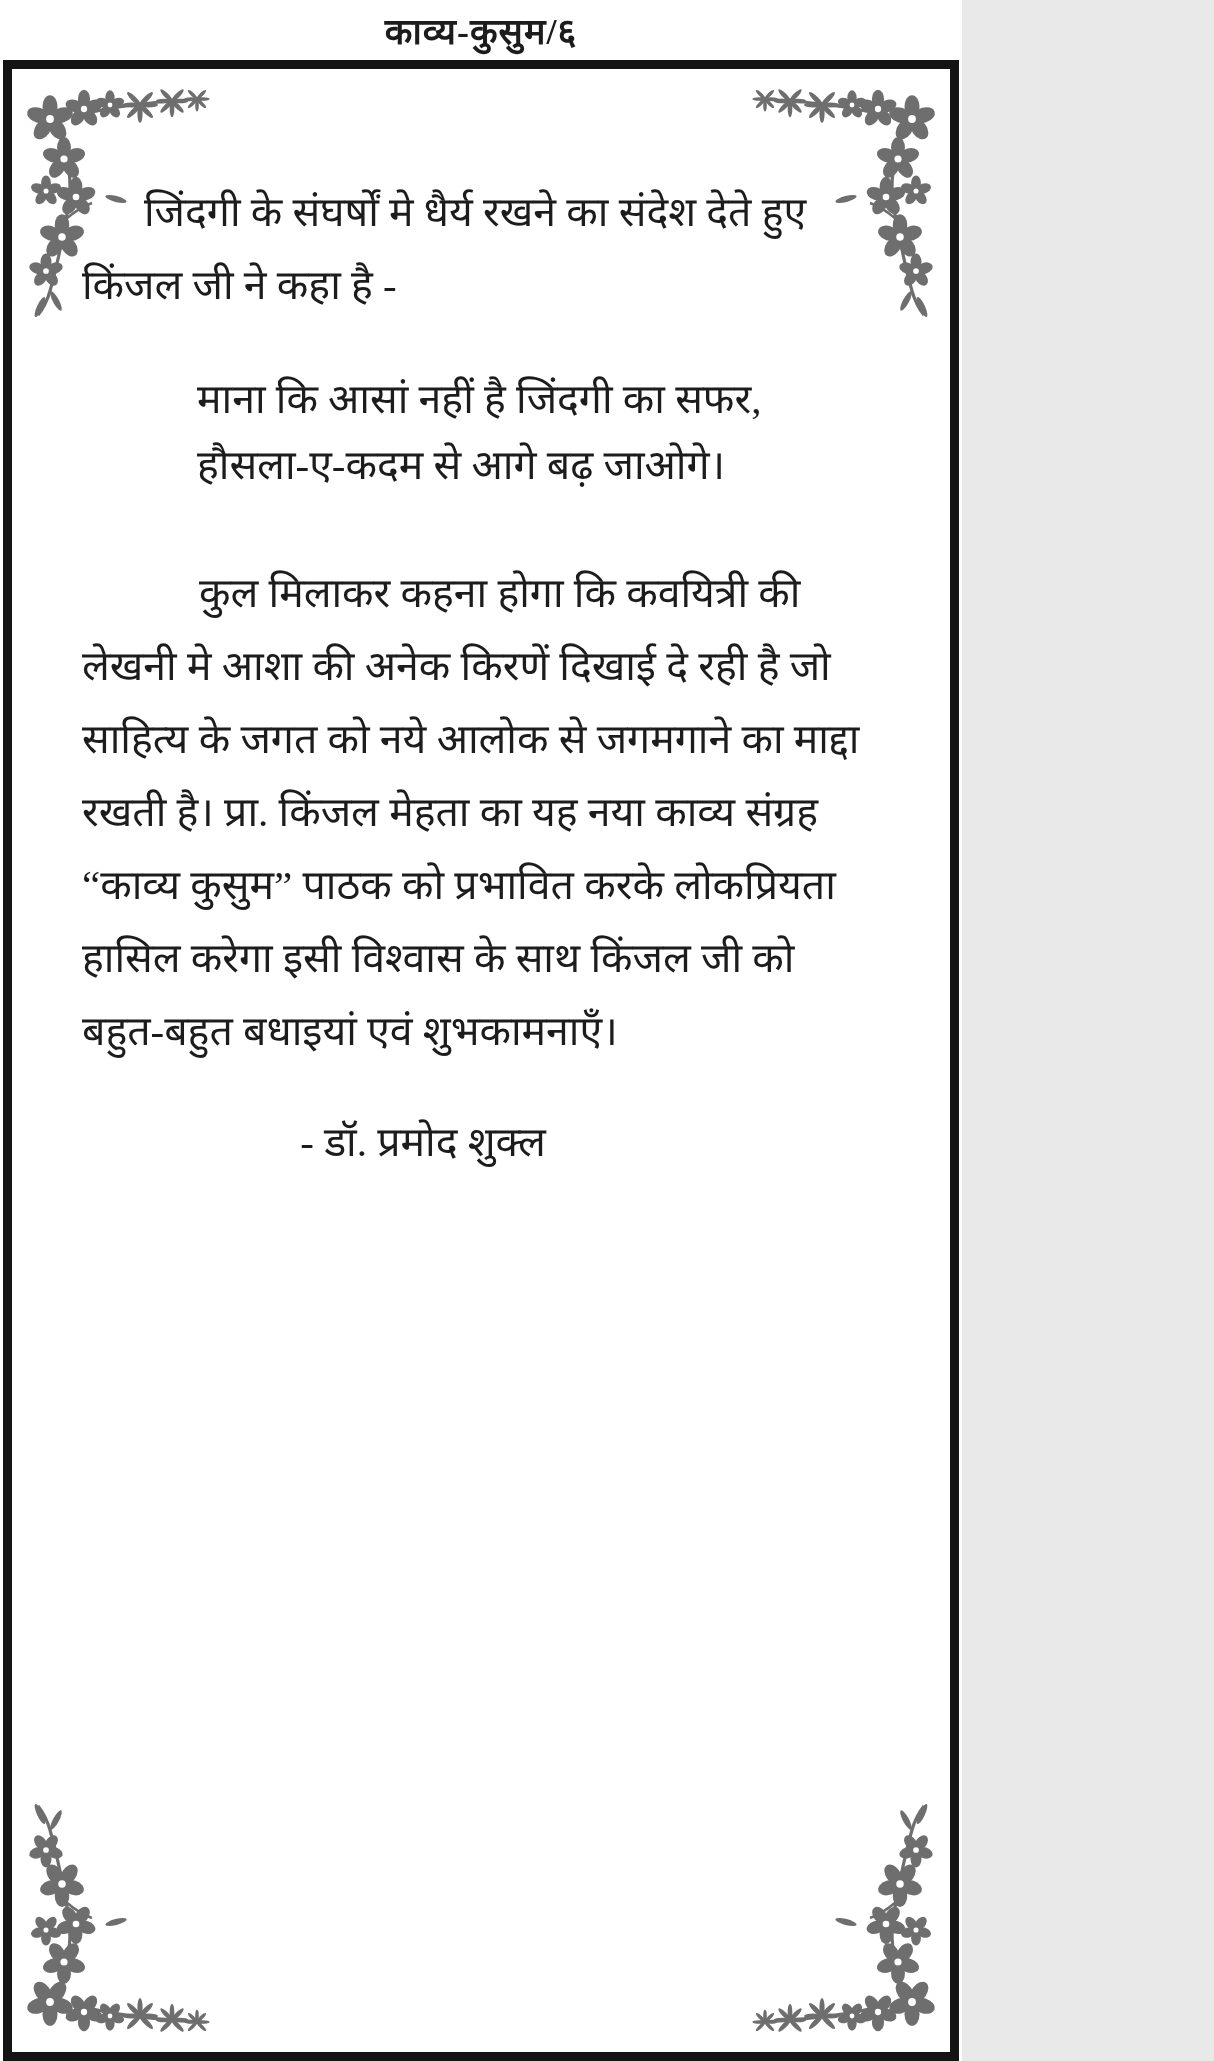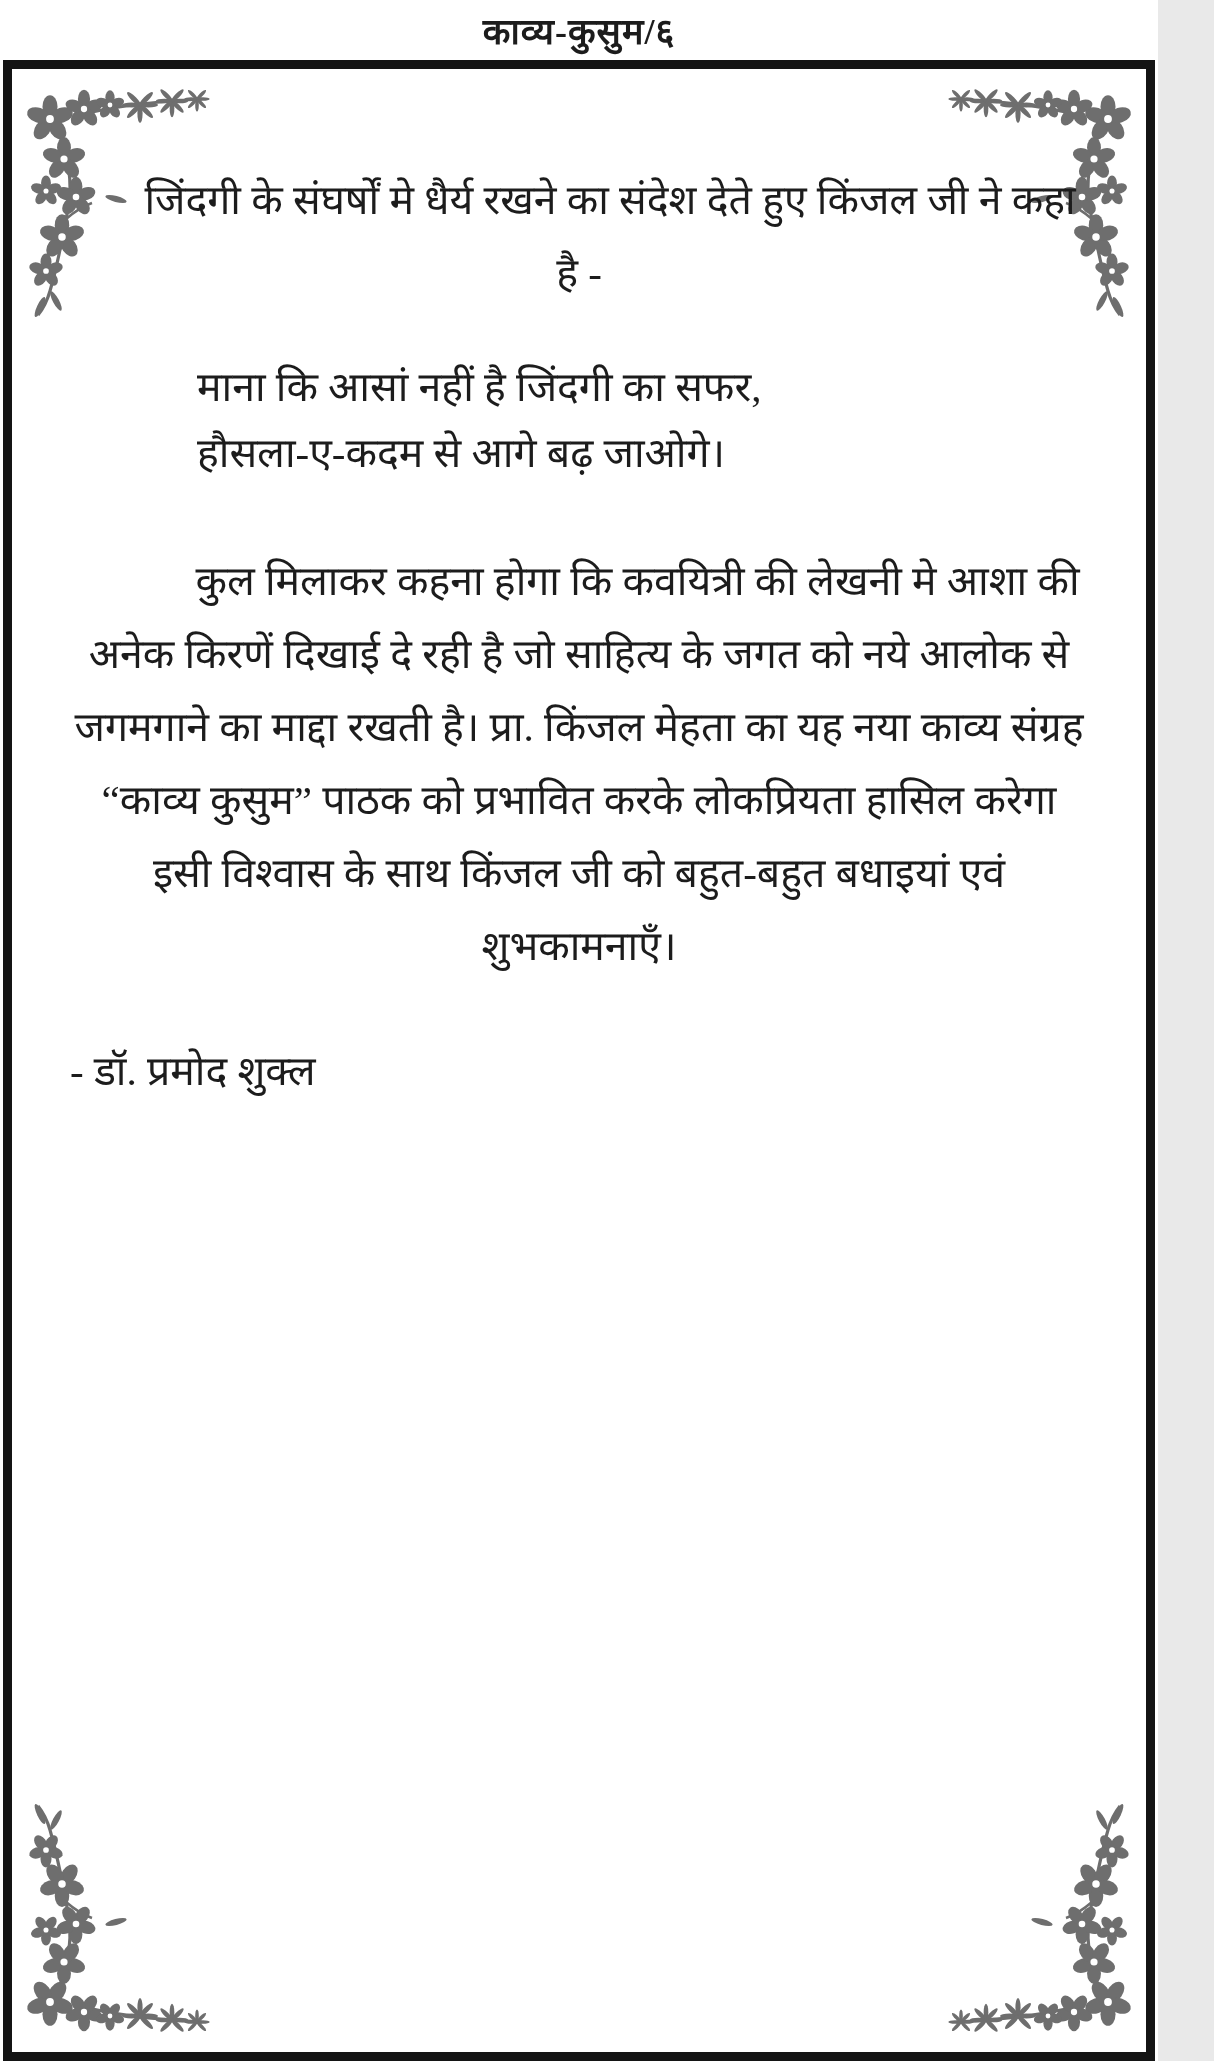--- a/index.html
+++ b/index.html
@@ -5,7 +5,7 @@
   html,body{margin:0;padding:0;background:#e9e9e9;}
   .page{
     position:relative;
-    width:1158px;height:2061px;
+    width:962px;height:2061px;
     background:#ffffff;
     overflow:hidden;
     font-family:"Liberation Serif","DejaVu Serif",serif;

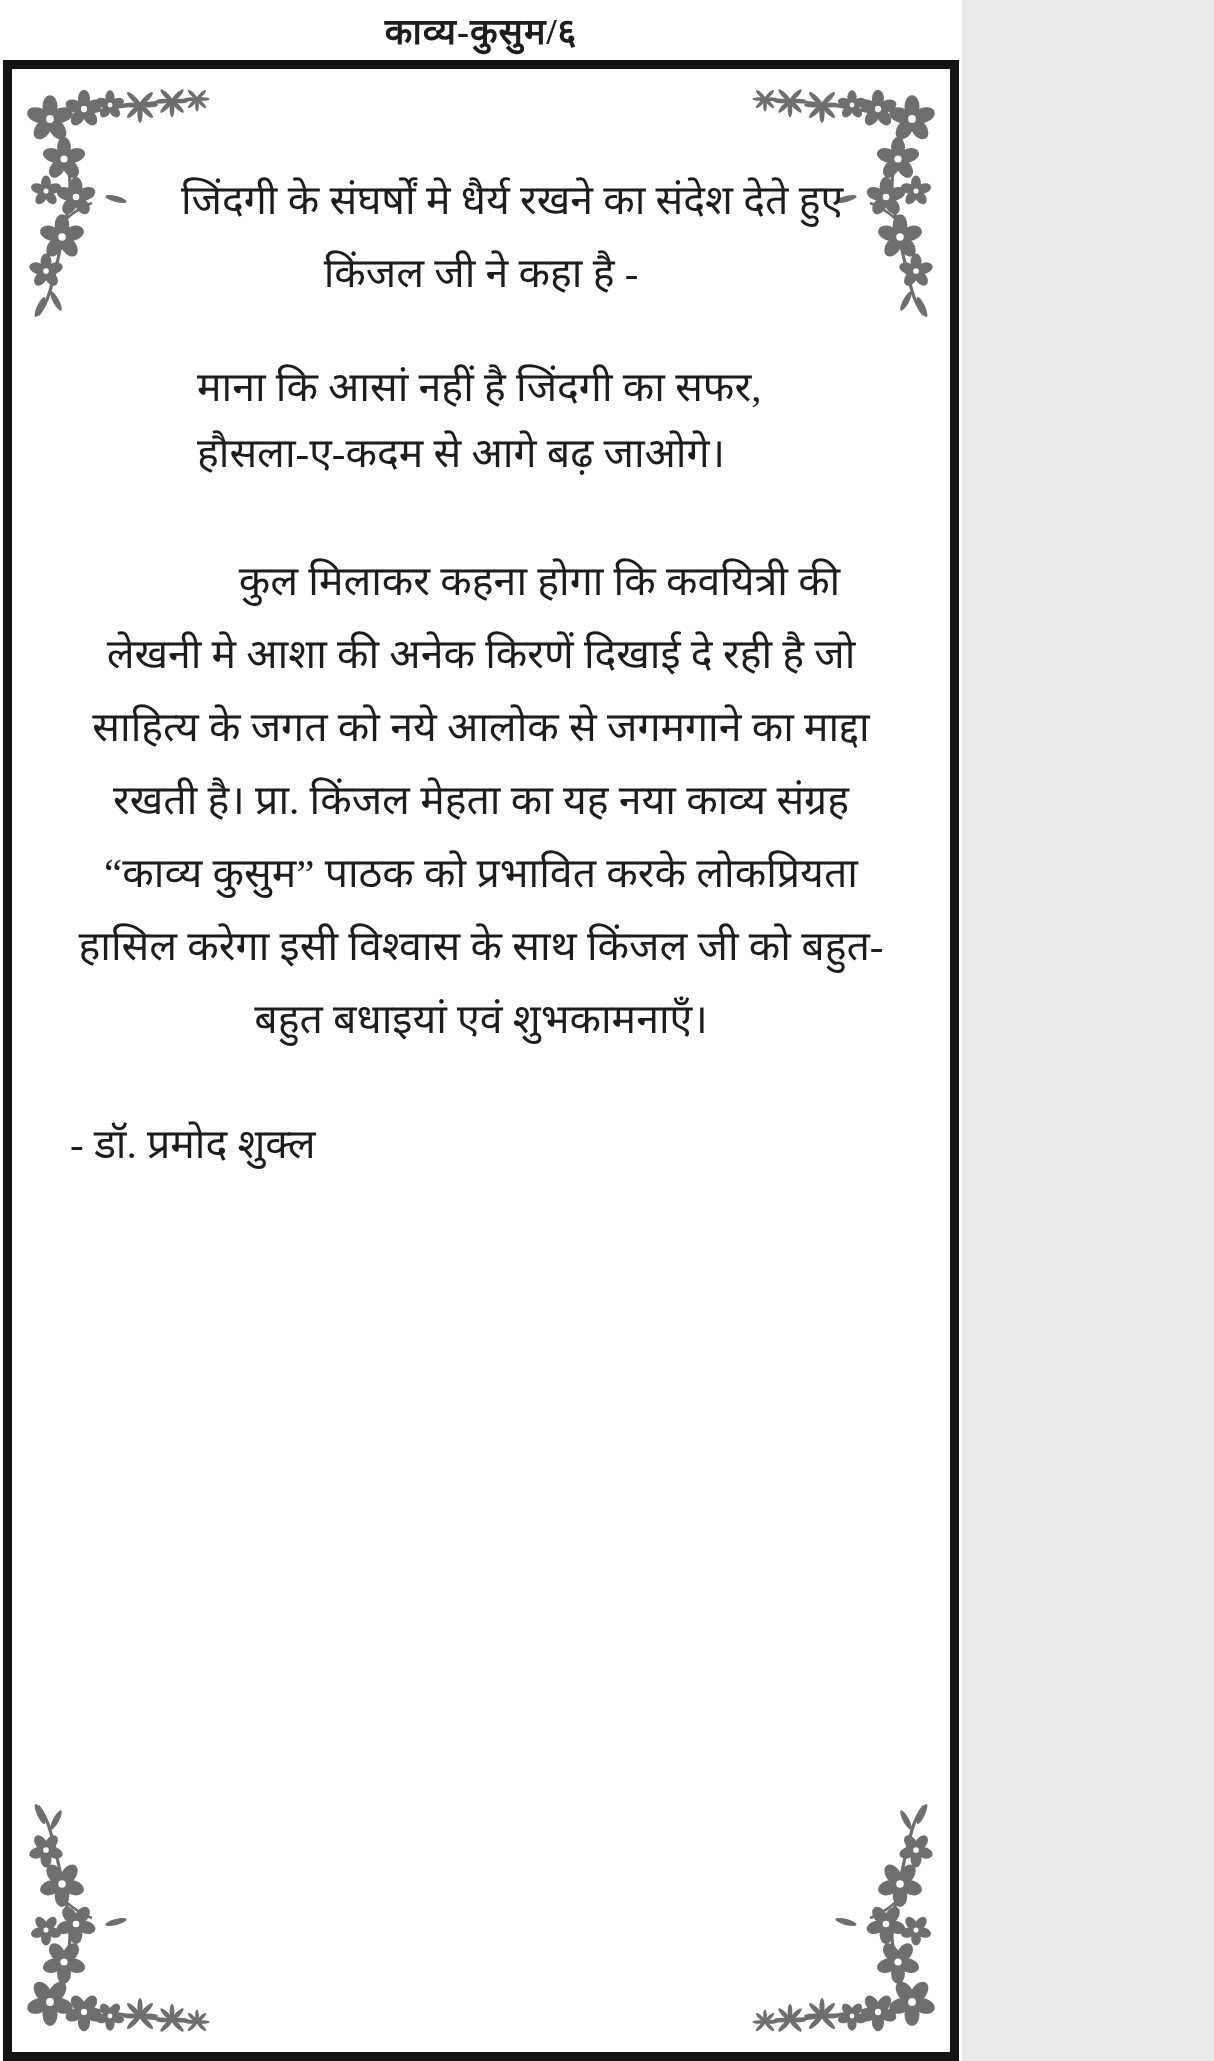--- a/index.html
+++ b/index.html
@@ -39,9 +39,8 @@
     font-size:41px;
   }
   .para{
-    margin:0;
+    margin:12px;
     line-height:1.78;
-    text-align:center;
   }
   .para.indent-intro{text-indent:62px;}
   .para.indent-conclusion{text-indent:117px;margin-top:58px;}

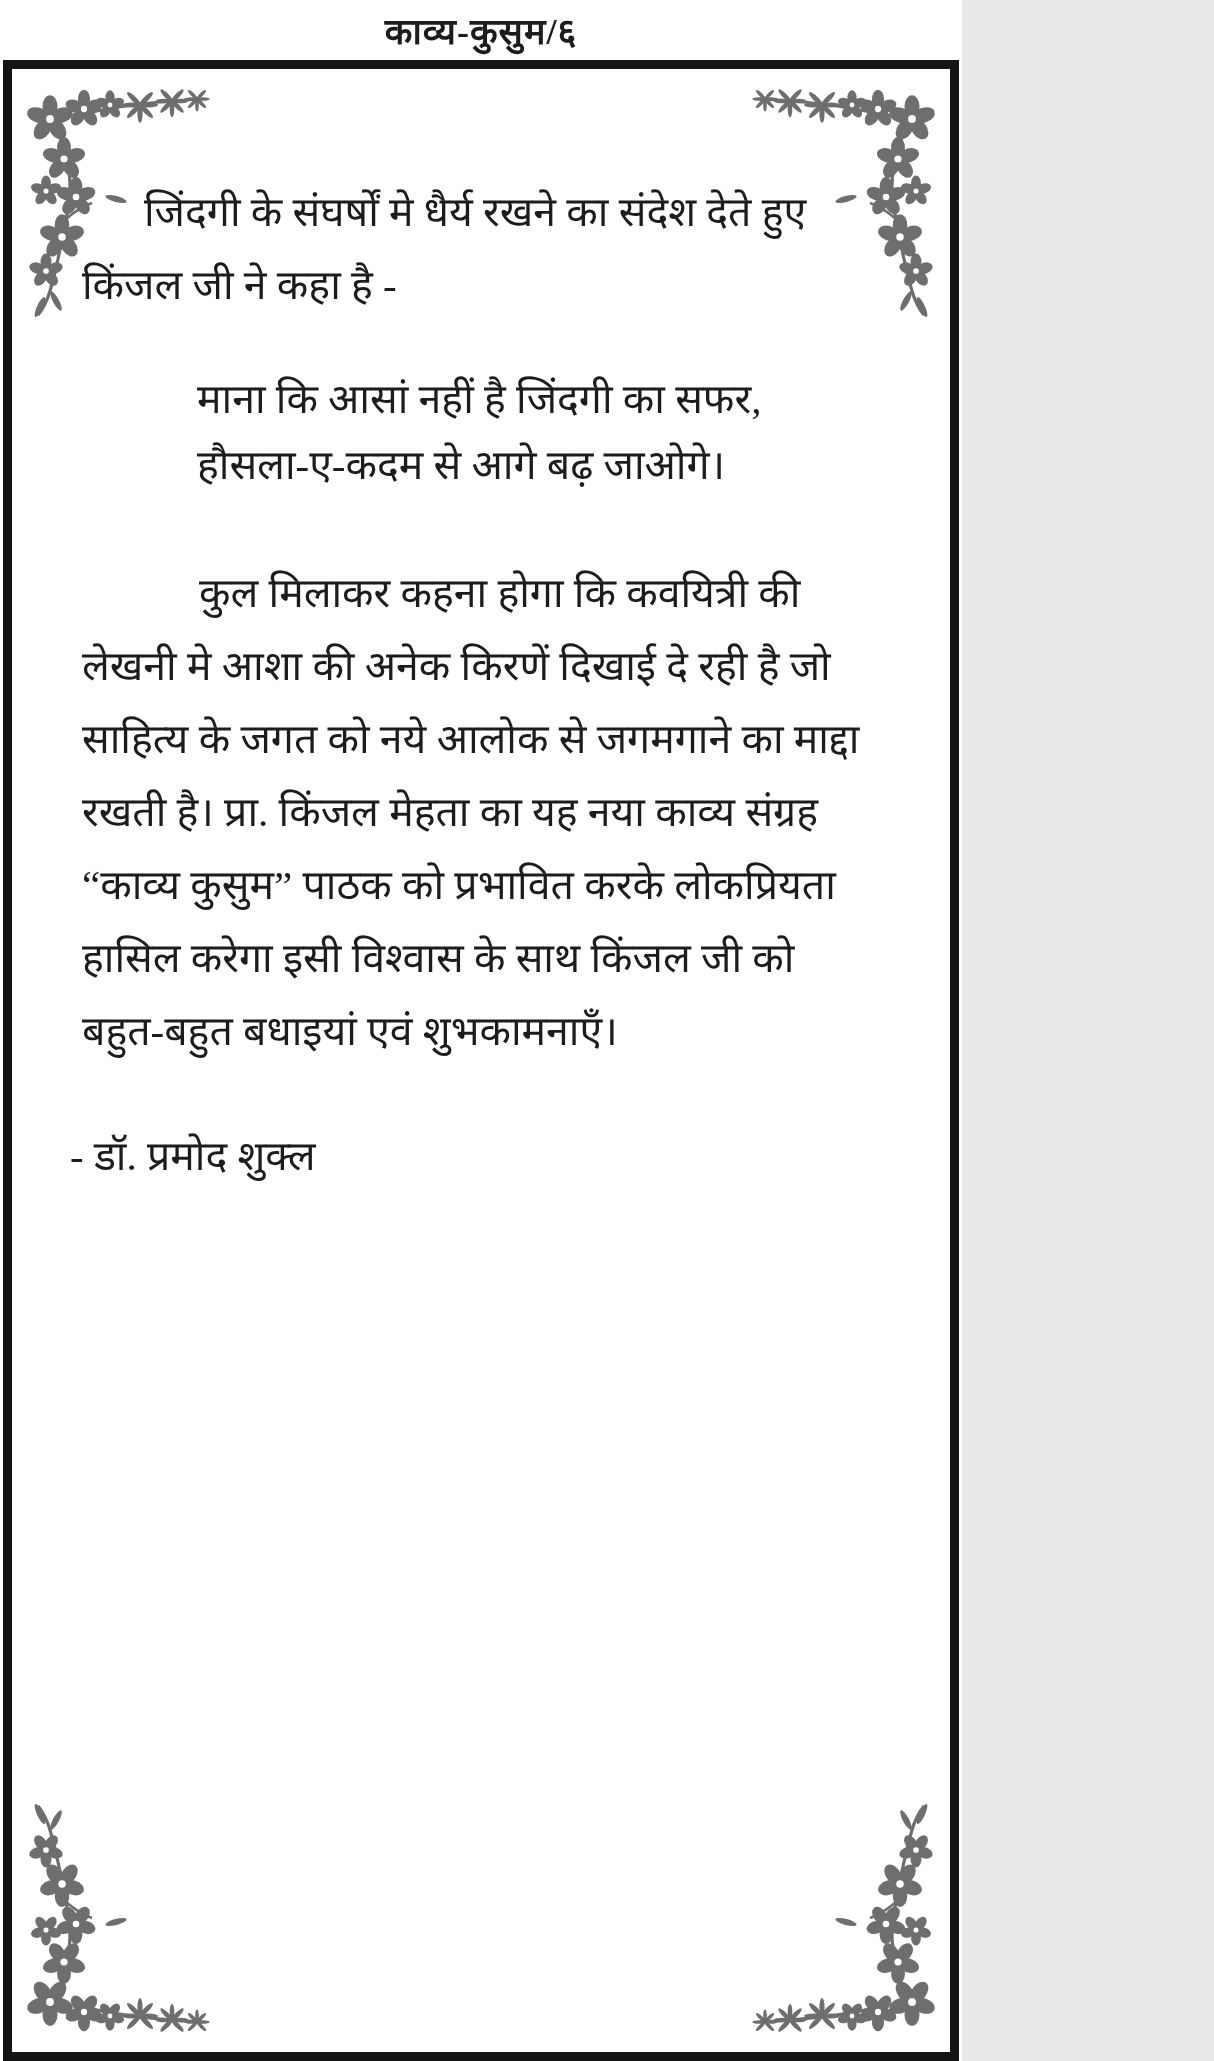--- a/index.html
+++ b/index.html
@@ -51,8 +51,8 @@
   .verse-2 .vline{line-height:1.93;}
   .para.transition{margin-top:48px;}
   .signature{
-    margin-top:58px;
-    text-align:left;
+    margin-top:44px;
+    text-align:center;
     padding-right:116px;
     line-height:1.5;
   }

